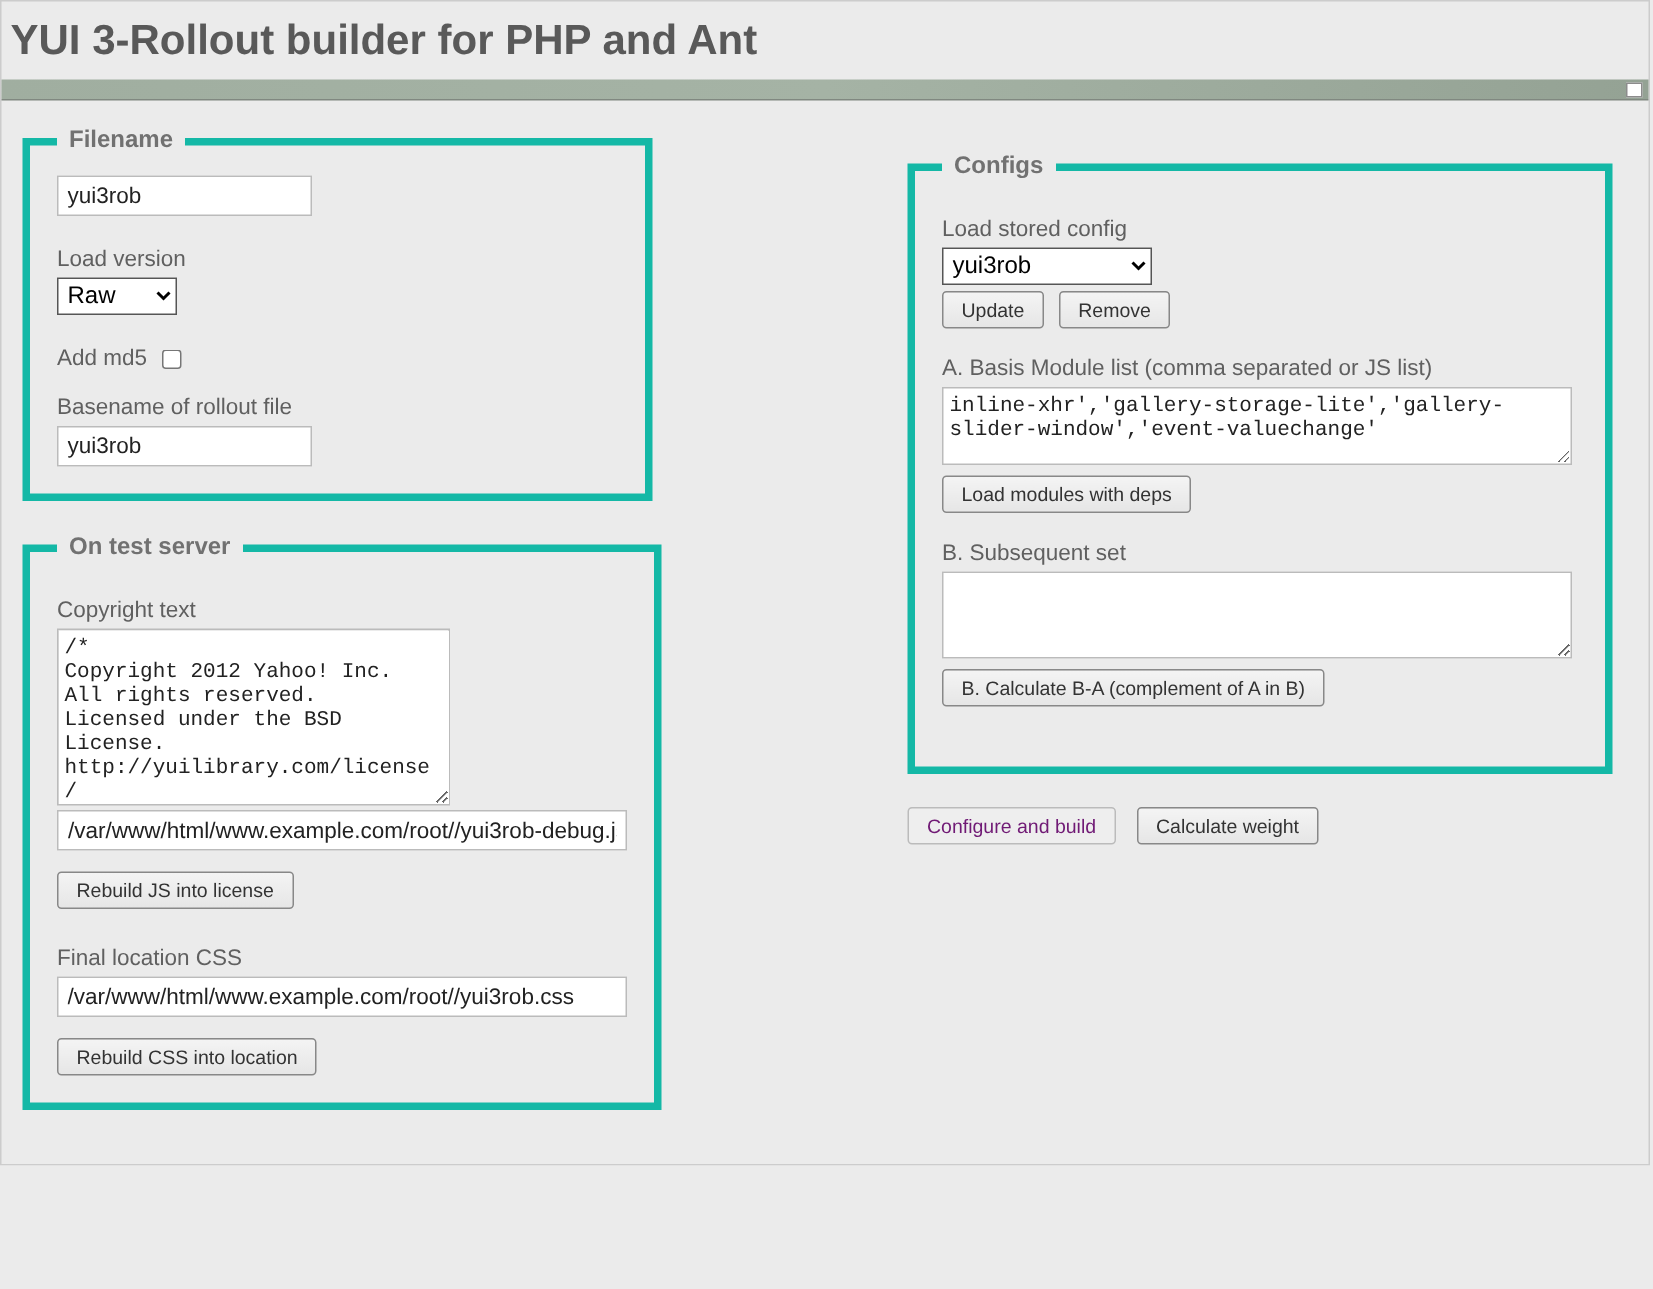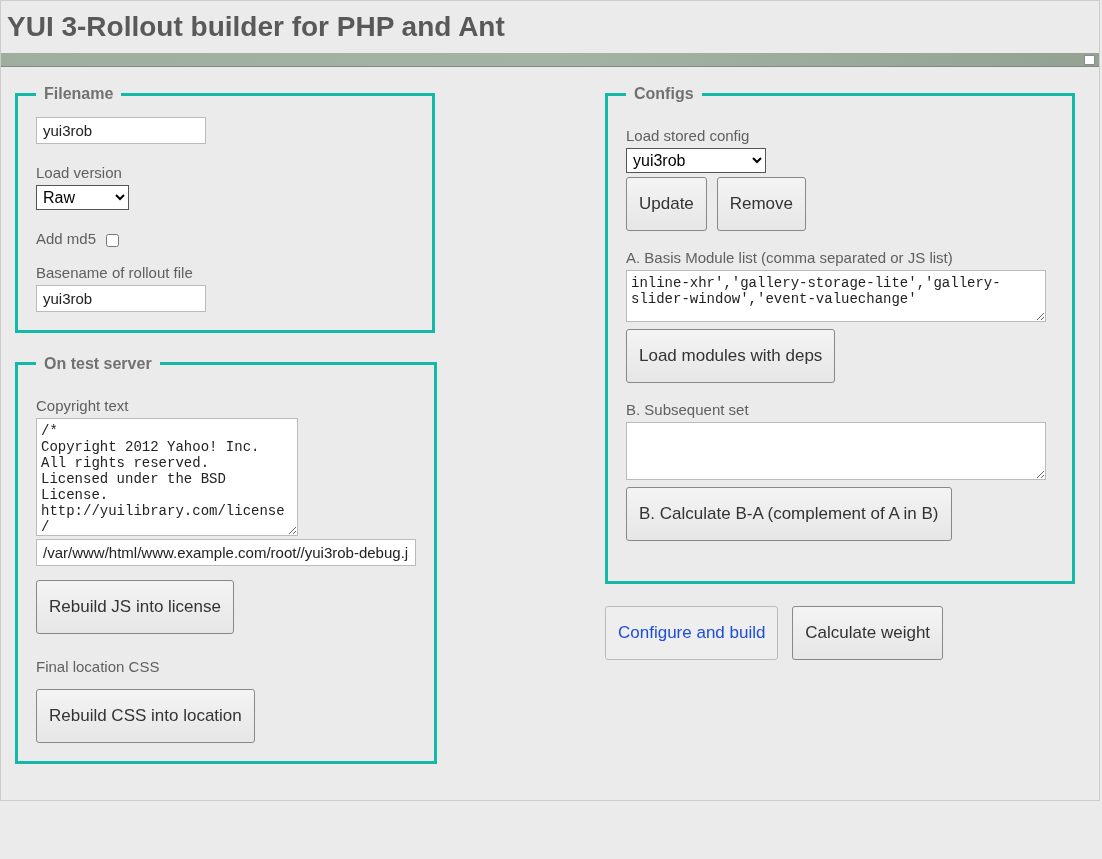--- a/index.html
+++ b/index.html
@@ -49,7 +49,7 @@
     .col-left { width: 420px; }
     .col-right { width: 470px; }
     fieldset {
-      border: 3px solid #14b8a6;
+      border: 5px solid #14b8a6;
       margin: 0 0 22px 0;
       padding: 14px 18px 18px 18px;
       background: transparent;

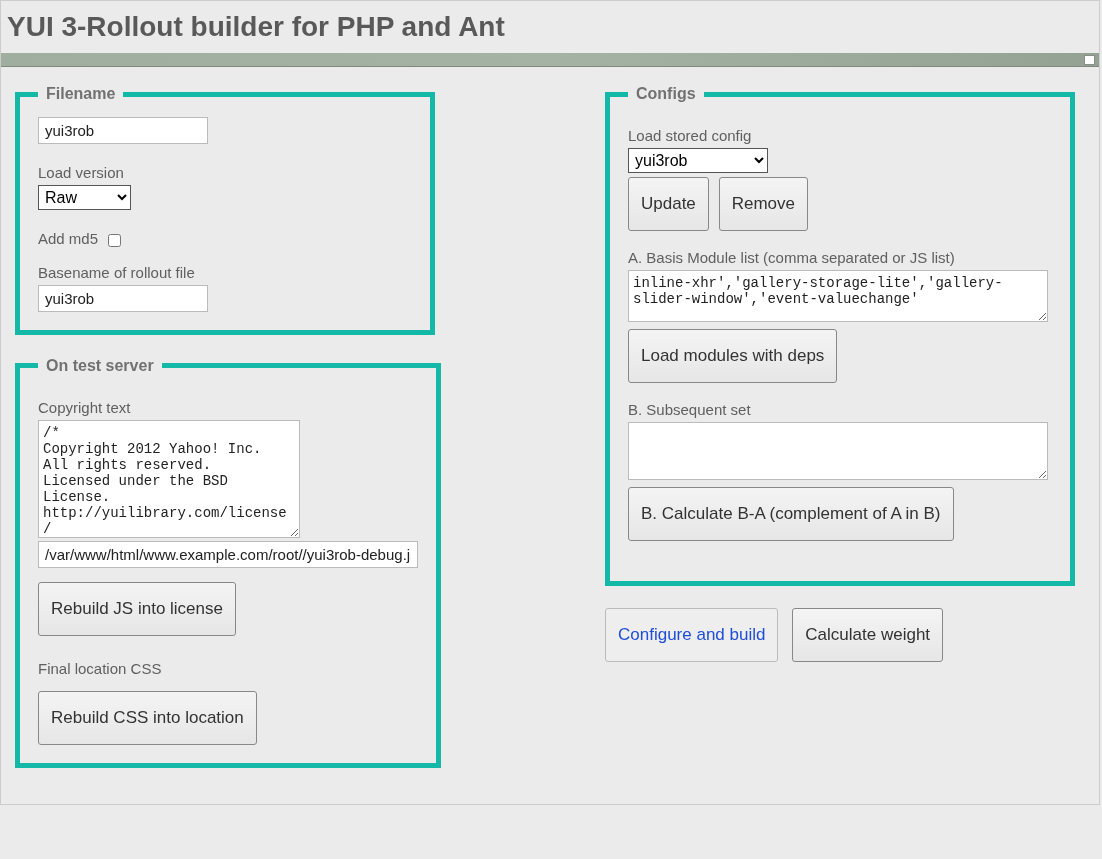--- a/index.html
+++ b/index.html
@@ -47,7 +47,7 @@
       gap: 170px;
     }
     .col-left { width: 420px; }
-    .col-right { width: 470px; }
+    .col-right { width: 470px; margin-top: 17px; }
     fieldset {
       border: 5px solid #14b8a6;
       margin: 0 0 22px 0;

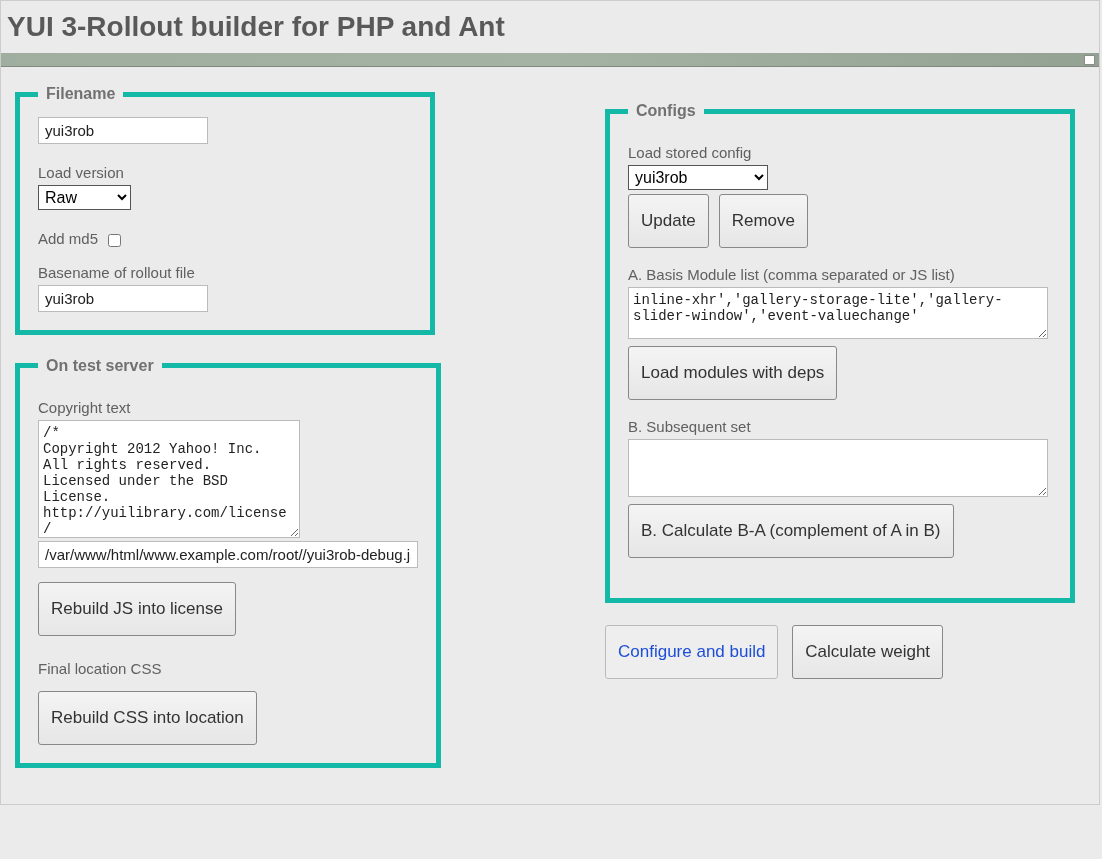--- a/index.html
+++ b/index.html
@@ -139,7 +139,7 @@
         <input type="text" class="mid" value="yui3rob" style="">
 
         <label class="fld-label" style="margin-top:20px">Load version</label>
-        <select style="width:93px">
+        <select style="width:80px">
           <option>Raw</option>
         </select>
 

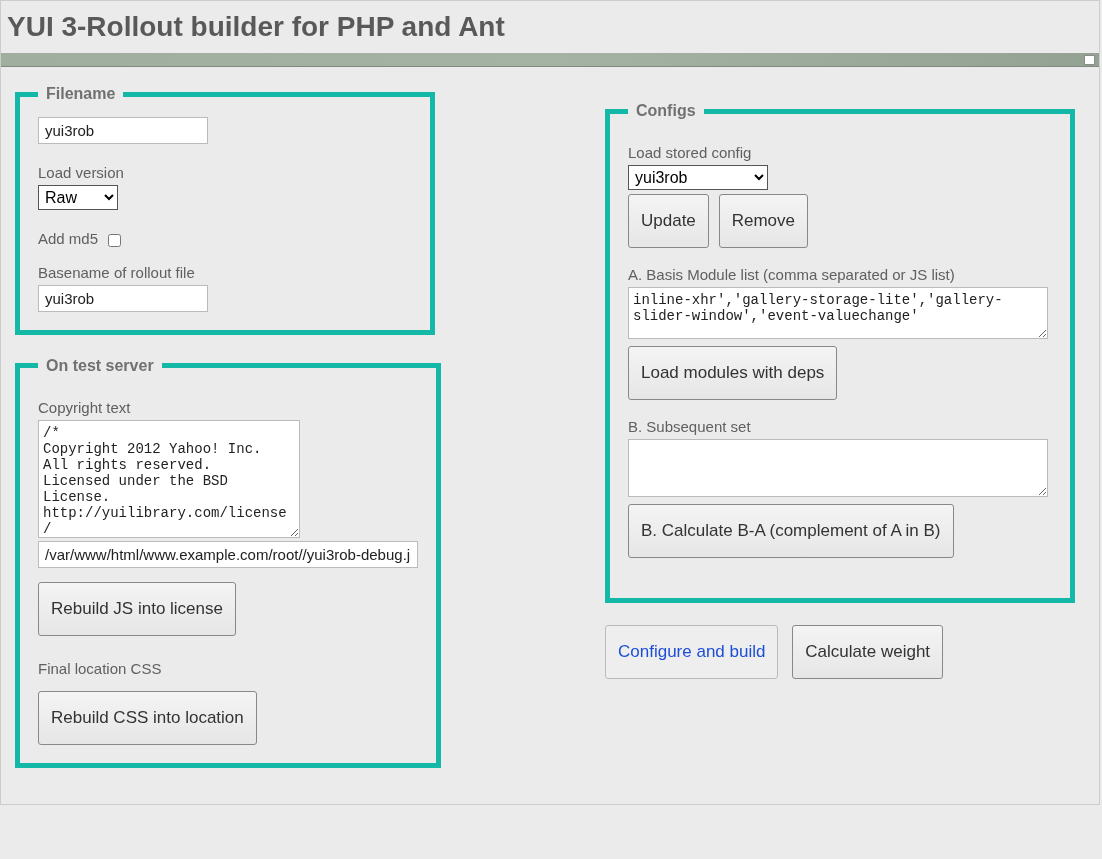--- a/index.html
+++ b/index.html
@@ -96,8 +96,8 @@
       background: linear-gradient(#f4f4f4, #e6e6e6);
       border: 1px solid #888;
       border-radius: 3px;
-      padding: 16px 12px;
-      font-size: 17px;
+      padding: 4px 12px;
+      font-size: 13px;
       color: #333;
       cursor: pointer;
       font-family: Arial, Helvetica, sans-serif;

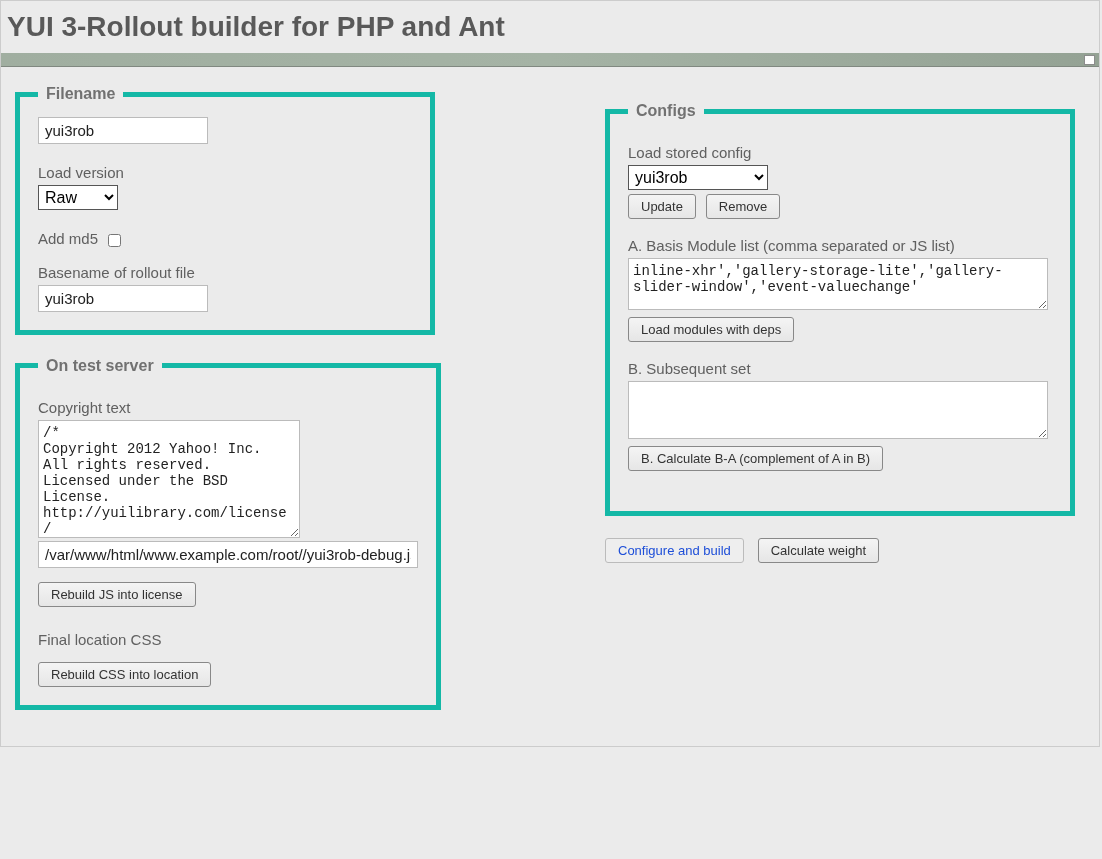--- a/index.html
+++ b/index.html
@@ -103,7 +103,7 @@
       font-family: Arial, Helvetica, sans-serif;
     }
     button[disabled], input[type="button"][disabled] {
-      color: #1d4ed8;
+      color: #701a75;
       background: #eee;
       border-color: #bbb;
       cursor: default;

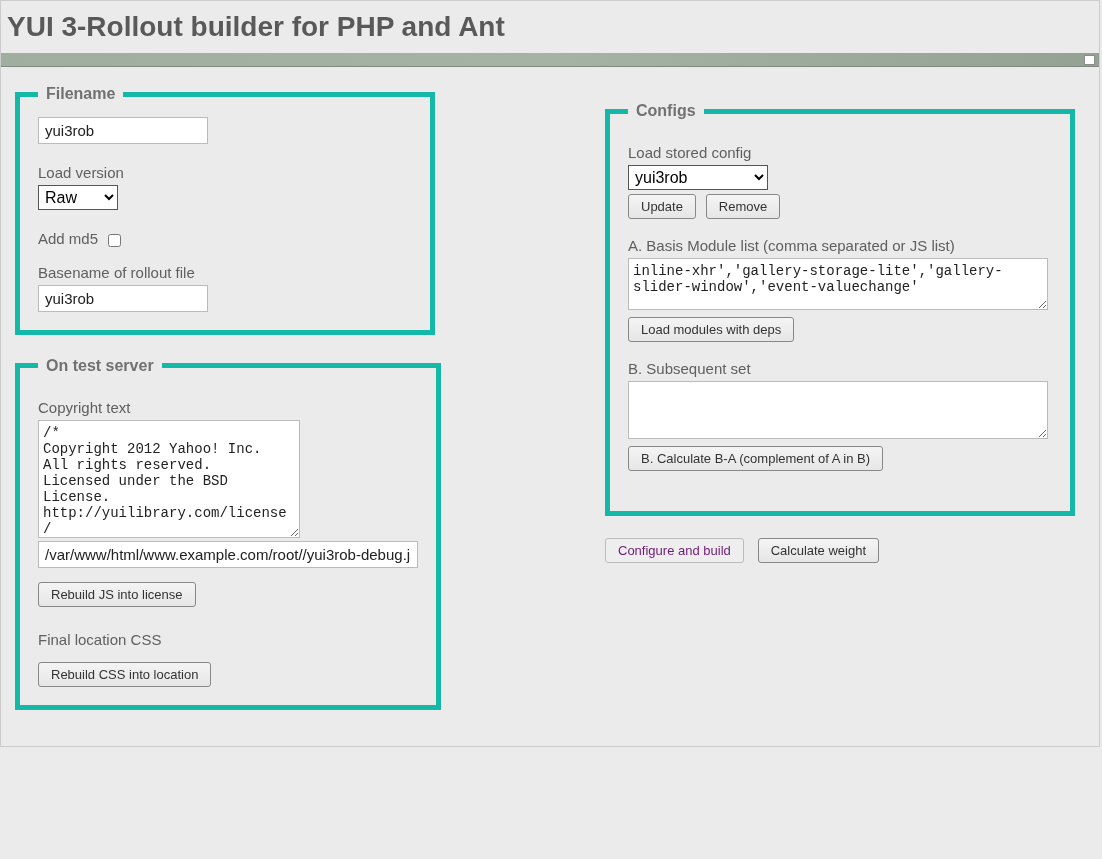--- a/index.html
+++ b/index.html
@@ -168,6 +168,7 @@
         </div>
 
         <label class="fld-label" style="margin-top:24px">Final location CSS</label>
+        <input type="text" class="wide" value="/var/www/html/www.example.com/root//yui3rob.css" style="">
         <div class="btn-row" style="margin-top:14px">
           <button type="button">Rebuild CSS into location</button>
         </div>

